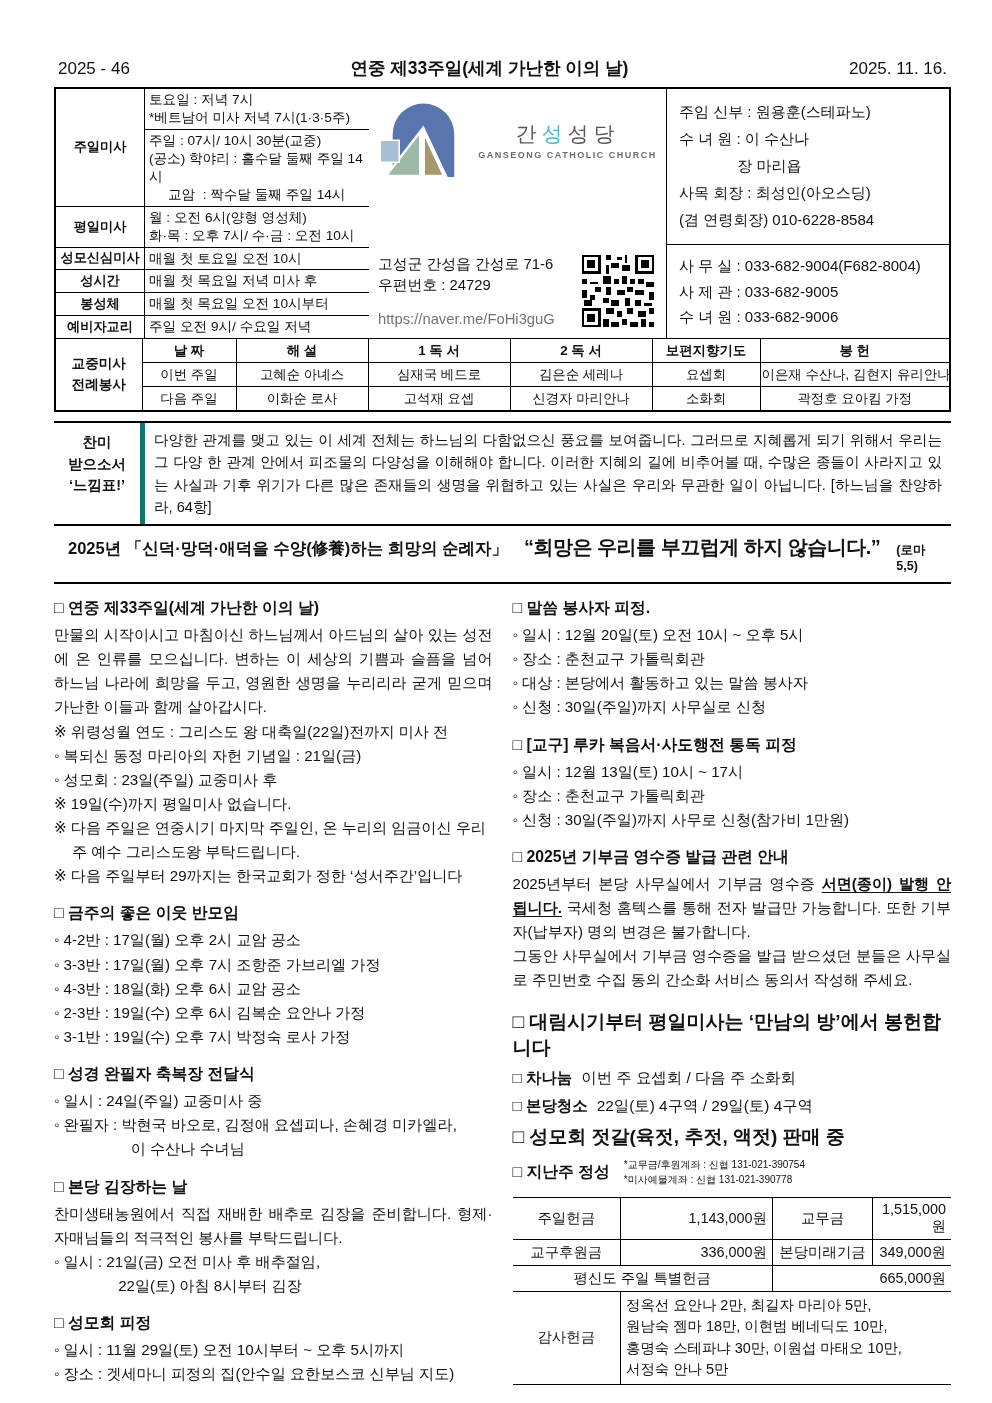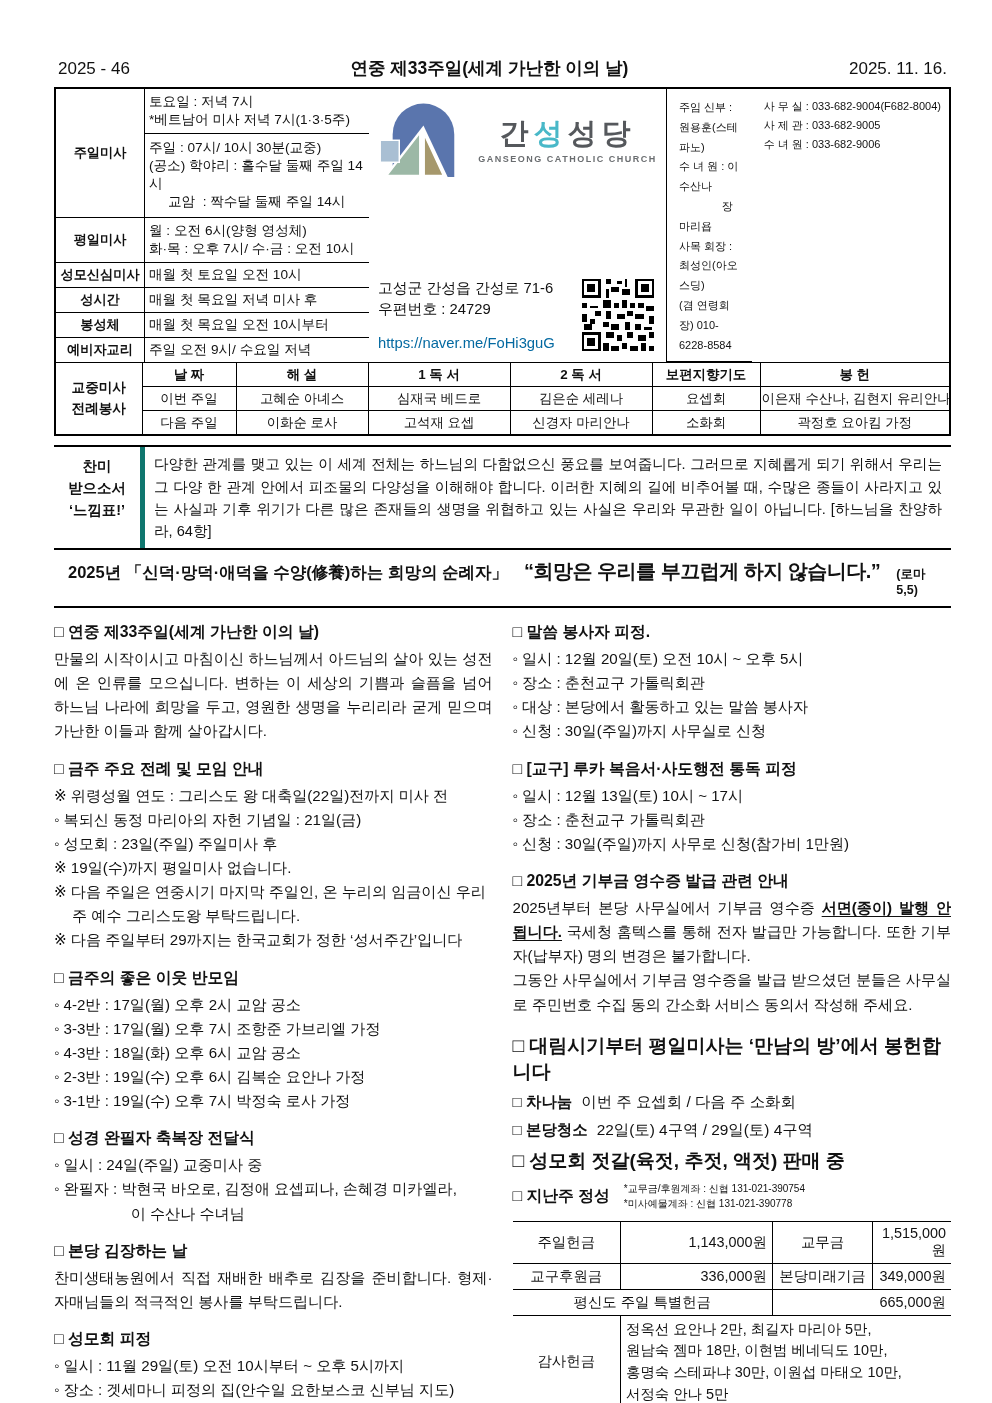--- a/index.html
+++ b/index.html
@@ -31,7 +31,7 @@
   .addr-url{margin-top:12px;color:#0369a1;text-decoration:none;}
   .qr-svg{width:78px;height:78px;}
 
-  .clergy-cell{flex:1;display:flex;flex-direction:row;font-size:11px;}
+  .clergy-cell{flex:1;display:flex;flex-direction:column;font-size:15px;}
   .clergy-top{flex:1;padding:9px 8px 6px 12px;border-bottom:1.2px solid #000;line-height:1.8;}
   .clergy-bottom{padding:8px 8px 8px 12px;line-height:1.72;}
 

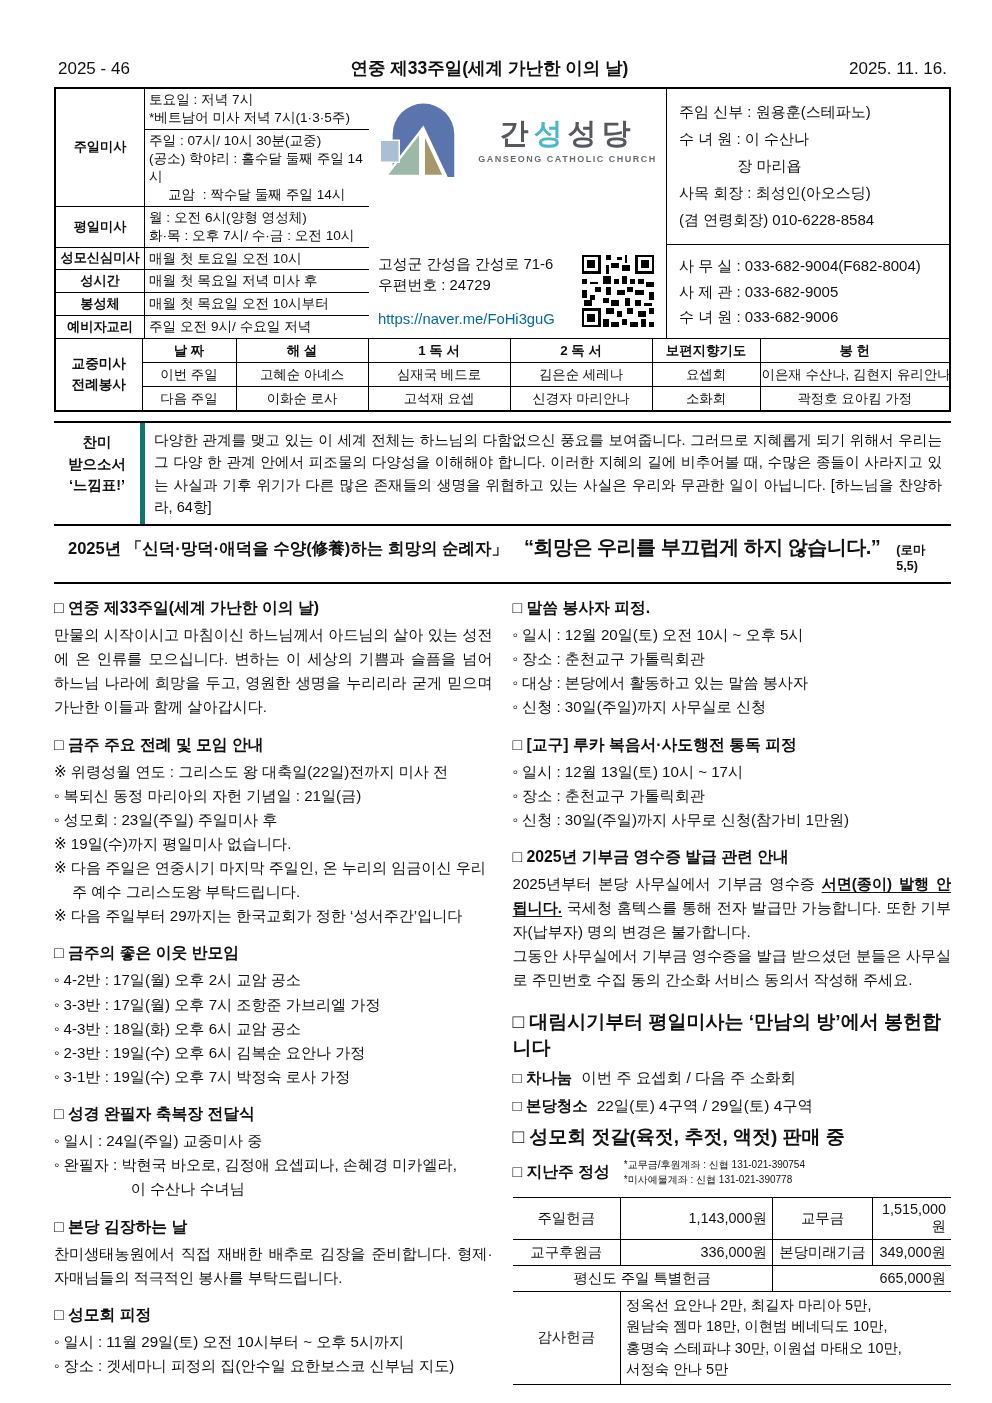--- a/index.html
+++ b/index.html
@@ -23,7 +23,7 @@
   .logo-row{display:flex;align-items:center;justify-content:center;gap:12px;margin:2px 0 6px 0;}
   .logo-svg{width:88px;height:84px;flex:0 0 auto;}
   .wordmark{text-align:center;}
-  .hangul{font-size:29px;font-weight:bold;color:#55585c;letter-spacing:5px;line-height:1;}
+  .hangul{font-size:21px;font-weight:normal;color:#55585c;letter-spacing:5px;line-height:1;}
   .hangul .accent{color:#49b8c8;}
   .name-en{font-size:9px;color:#6a6d70;letter-spacing:1.5px;margin-top:6px;font-weight:bold;white-space:nowrap;}
   .addr-row{display:flex;justify-content:space-between;align-items:flex-end;flex:1;}

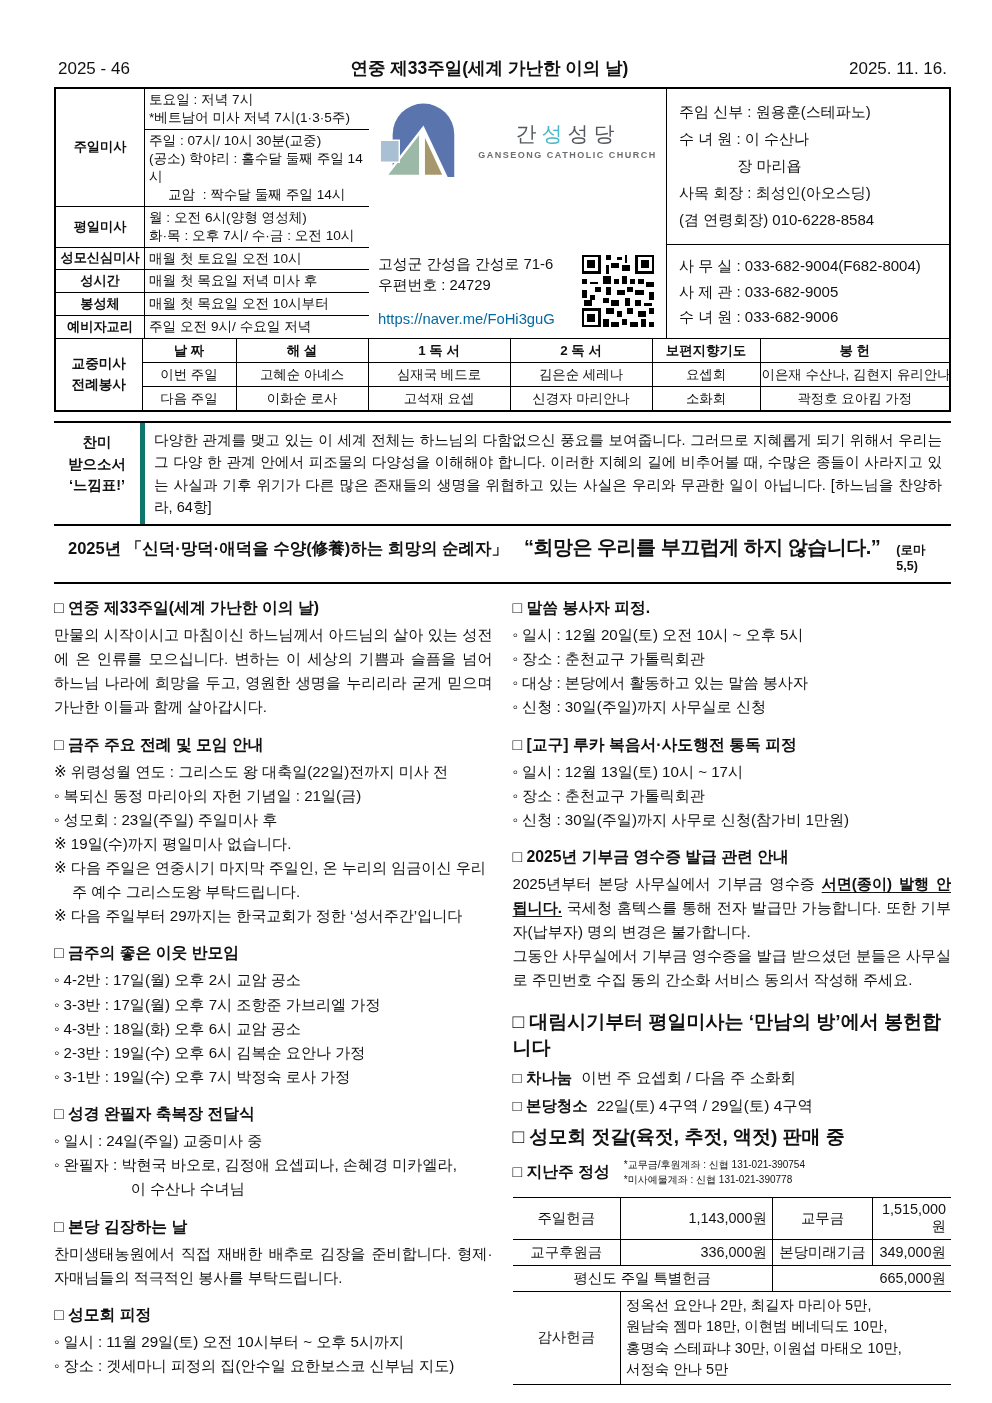--- a/index.html
+++ b/index.html
@@ -28,7 +28,7 @@
   .name-en{font-size:9px;color:#6a6d70;letter-spacing:1.5px;margin-top:6px;font-weight:bold;white-space:nowrap;}
   .addr-row{display:flex;justify-content:space-between;align-items:flex-end;flex:1;}
   .addr-lines{font-size:14.8px;line-height:1.45;display:flex;flex-direction:column;}
-  .addr-url{margin-top:12px;color:#0369a1;text-decoration:none;}
+  .addr-url{margin-top:12px;color:#737373;text-decoration:none;}
   .qr-svg{width:78px;height:78px;}
 
   .clergy-cell{flex:1;display:flex;flex-direction:column;font-size:15px;}

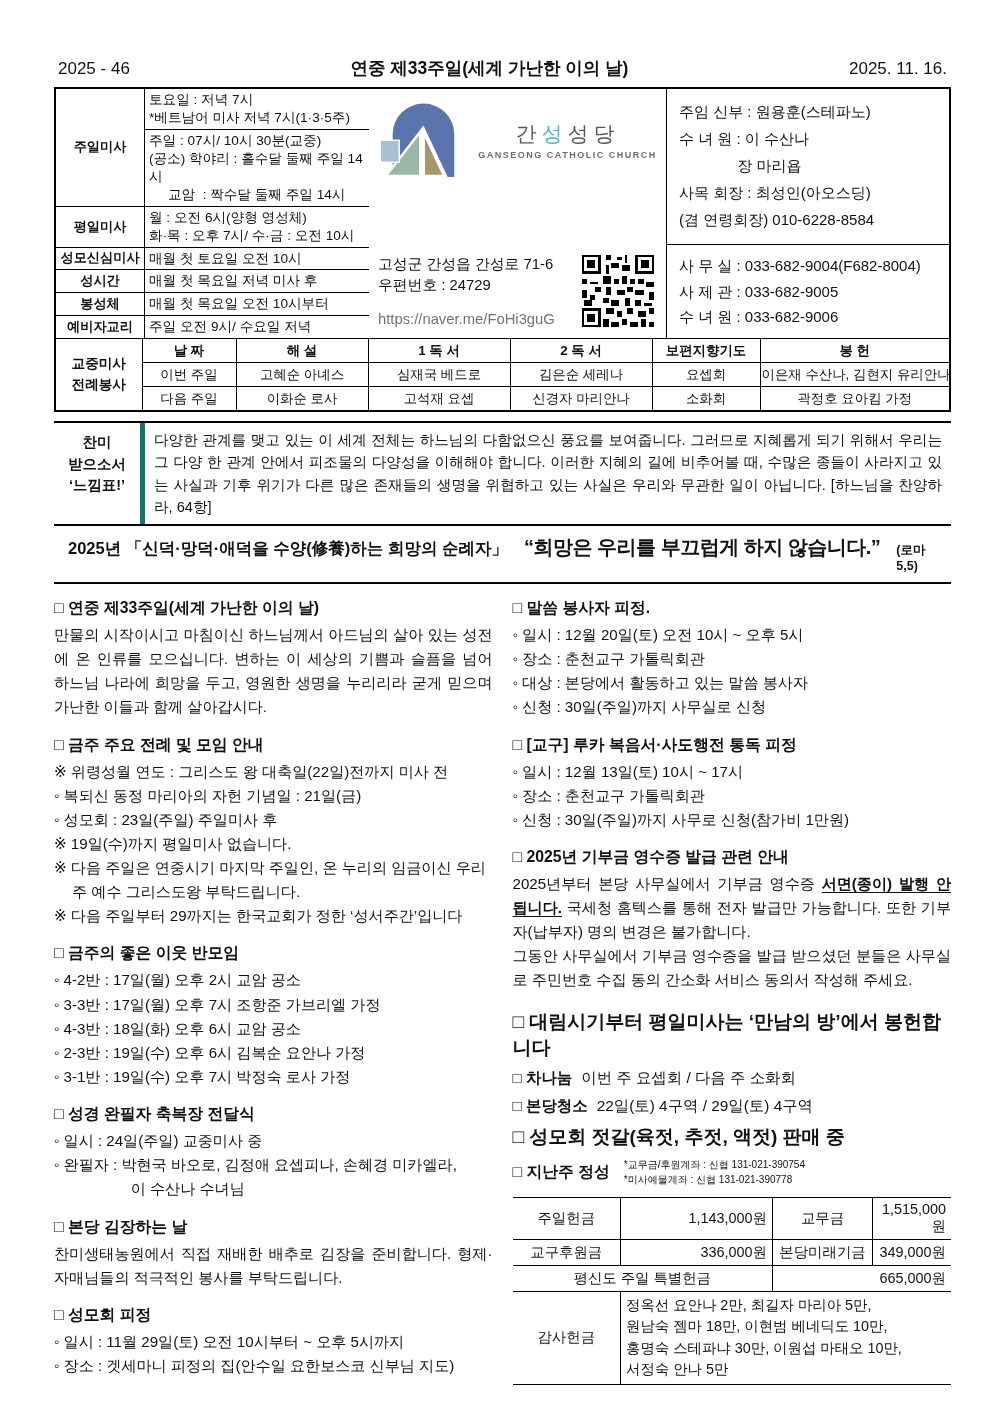--- a/index.html
+++ b/index.html
@@ -282,7 +282,6 @@
       </section>
 
       <section>
-        <h3 class="sec">□ 금주 주요 전례 및 모임 안내</h3>
         <div class="item">※ 위령성월 연도 : 그리스도 왕 대축일(22일)전까지 미사 전</div>
         <div class="item">◦ 복되신 동정 마리아의 자헌 기념일 : 21일(금)</div>
         <div class="item">◦ 성모회 : 23일(주일) 주일미사 후</div>

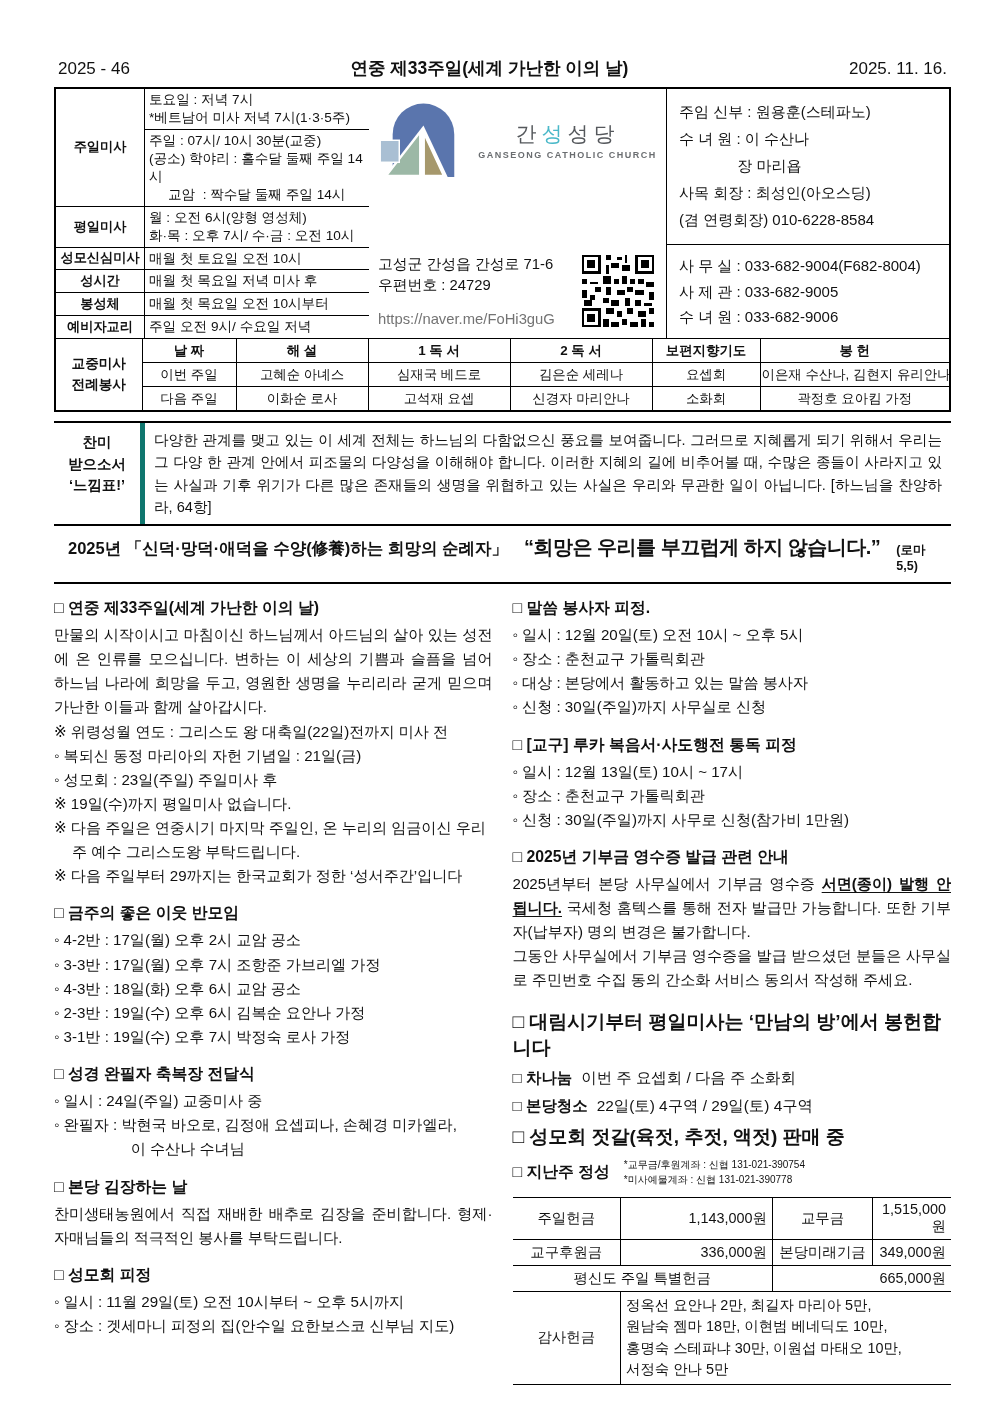--- a/index.html
+++ b/index.html
@@ -284,7 +284,7 @@
       <section>
         <div class="item">※ 위령성월 연도 : 그리스도 왕 대축일(22일)전까지 미사 전</div>
         <div class="item">◦ 복되신 동정 마리아의 자헌 기념일 : 21일(금)</div>
-        <div class="item">◦ 성모회 : 23일(주일) 주일미사 후</div>
+        <div class="item">◦ 성모회 : 23일(주일) 교중미사 후</div>
         <div class="item">※ 19일(수)까지 평일미사 없습니다.</div>
         <div class="item">※ 다음 주일은 연중시기 마지막 주일인, 온 누리의 임금이신 우리 주 예수 그리스도왕 부탁드립니다.</div>
         <div class="item">※ 다음 주일부터 29까지는 한국교회가 정한 ‘성서주간’입니다</div>

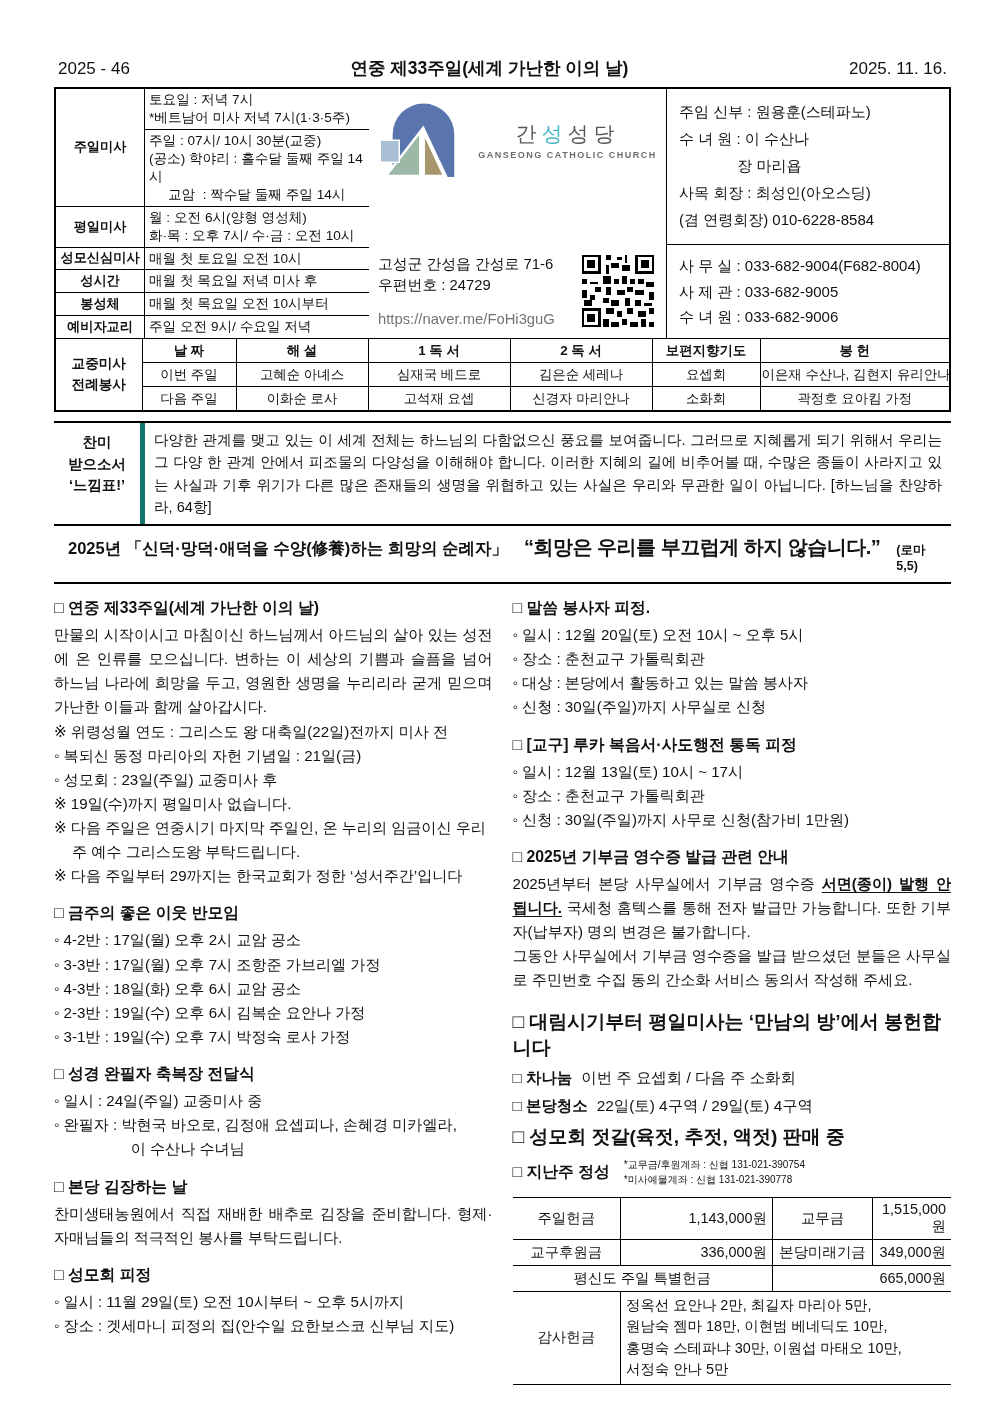--- a/index.html
+++ b/index.html
@@ -309,6 +309,8 @@
       <section>
         <h3 class="sec">□ 본당 김장하는 날</h3>
         <p class="bodytext">찬미생태농원에서 직접 재배한 배추로 김장을 준비합니다. 형제·자매님들의 적극적인 봉사를 부탁드립니다.</p>
+        <div class="item">◦ 일시 : 21일(금) 오전 미사 후 배추절임,
+           22일(토) 아침 8시부터 김장</div>
       </section>
 
       <section>

